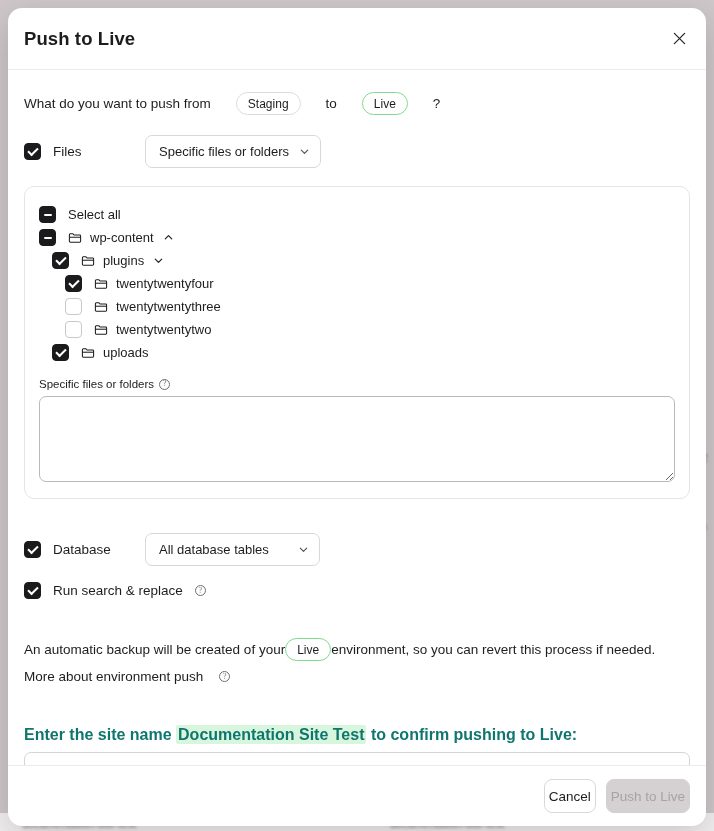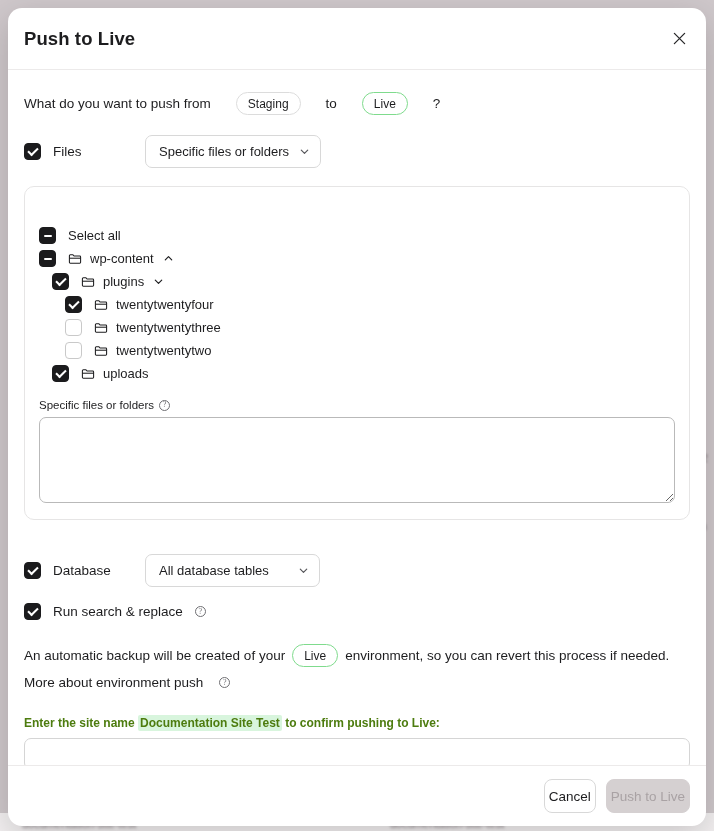--- a/index.html
+++ b/index.html
@@ -157,7 +157,6 @@
     display: flex; align-items: center;
     height: 23px;
     margin-bottom: 0;
-    margin-top: 21px;
   }
   .tree-row + .tree-row { margin-top: 0; }
   .tree-rows .tree-row { height: 23px; }

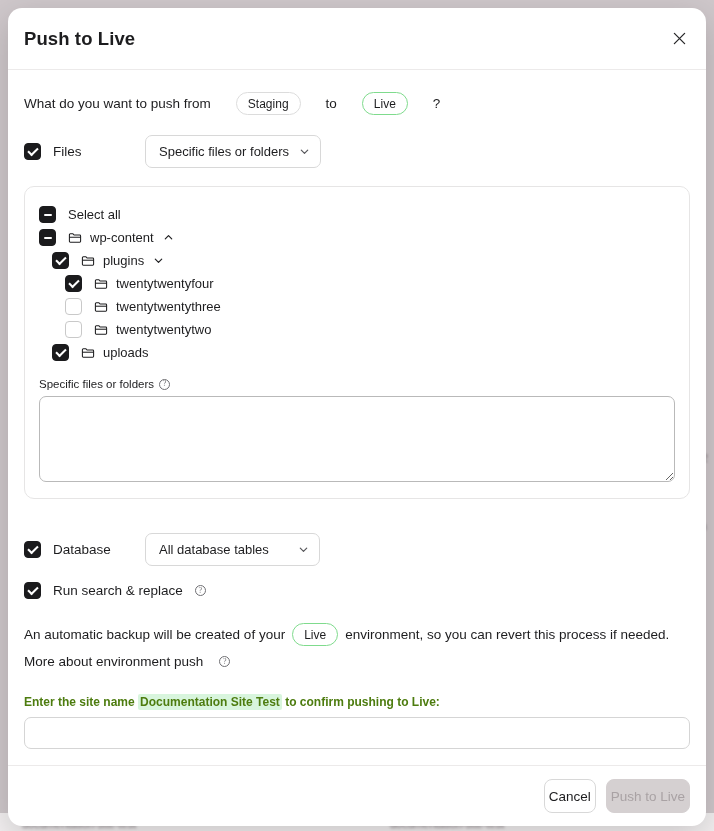--- a/index.html
+++ b/index.html
@@ -201,8 +201,8 @@
   
   .info-p {
     font-size: 13.5px; color: #1d1d1f;
-    display: flex; align-items: center; gap: 7px;
-    margin-top: 24px;
+    display: flex; align-items: center; 
+    margin-top: 39px;
     flex-wrap: wrap;
   }
   .info-p.second { margin-top: 8px; gap: 16px; }

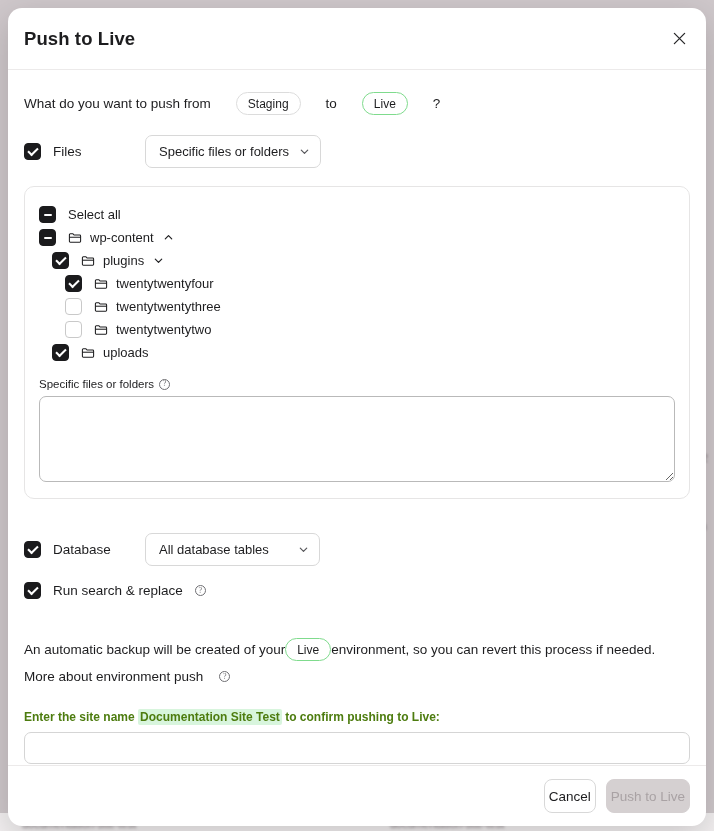--- a/index.html
+++ b/index.html
@@ -209,8 +209,8 @@
   .link-ish { cursor: pointer; }
 
   .confirm-label {
-    font-size: 12px; color: #4d7c0f; font-weight: bold;
-    margin-top: 26px;
+    font-size: 16px; color: #0f766e; font-weight: bold;
+    margin-top: 42px;
   }
   .site-name-hl {
     background: #d8f5dd; padding: 1px 2px; border-radius: 2px;

